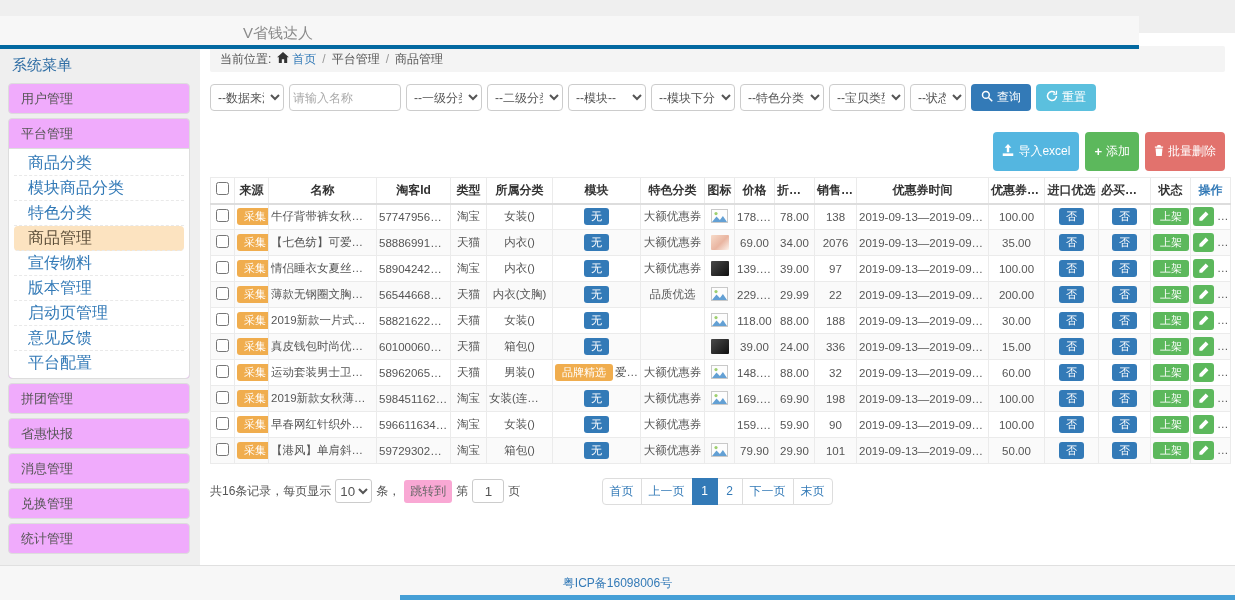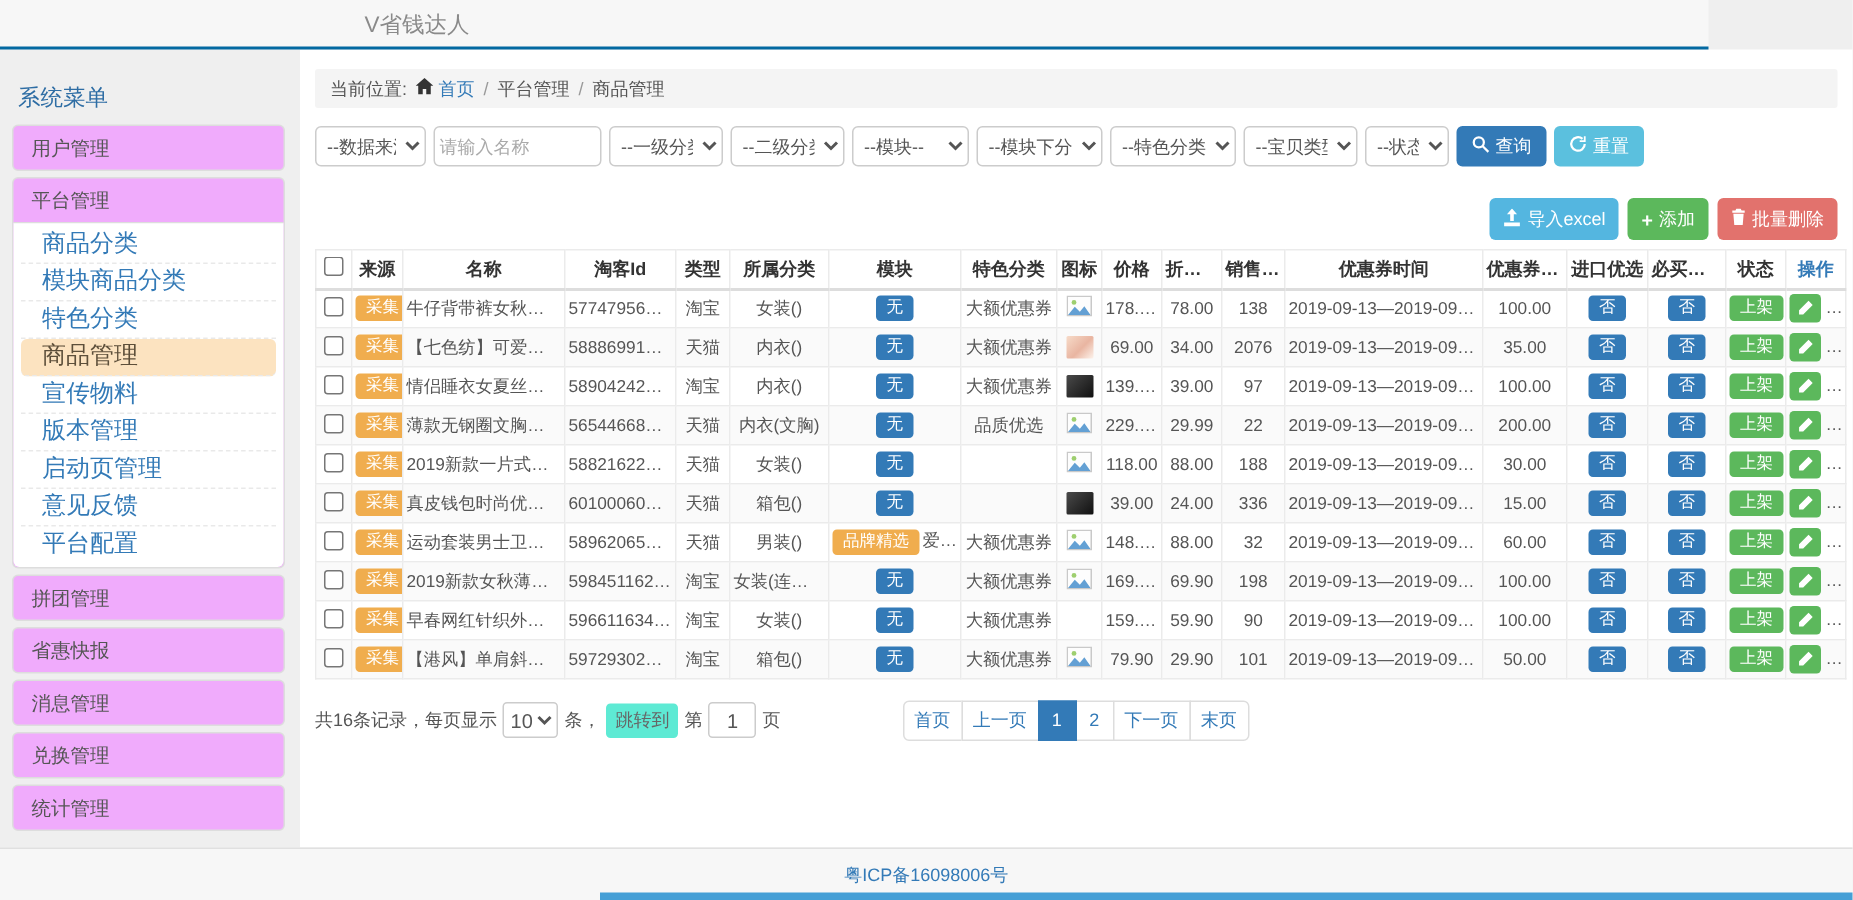--- a/index.html
+++ b/index.html
@@ -8,7 +8,7 @@
 a{text-decoration:none;cursor:pointer}
 
 
-.topbar{position:absolute;top:0;left:0;width:1139px;height:33px;background:#f7f7f7;border-bottom:2px solid #0369a1;z-index:4}
+.topbar{position:absolute;top:16px;left:0;width:1139px;height:33px;background:#f7f7f7;border-bottom:4px solid #0369a1;z-index:4}
 .app-title{position:absolute;left:243px;top:0;line-height:33px;font-size:15px;color:#8a8a8a}
 .top-right{position:absolute;right:0;top:0;height:32px;display:flex;align-items:center}
 .home-box{width:31px;height:32px;display:flex;align-items:center;justify-content:center;background:#ececec;border-left:1px solid #ddd;border-right:1px solid #ddd;cursor:pointer}

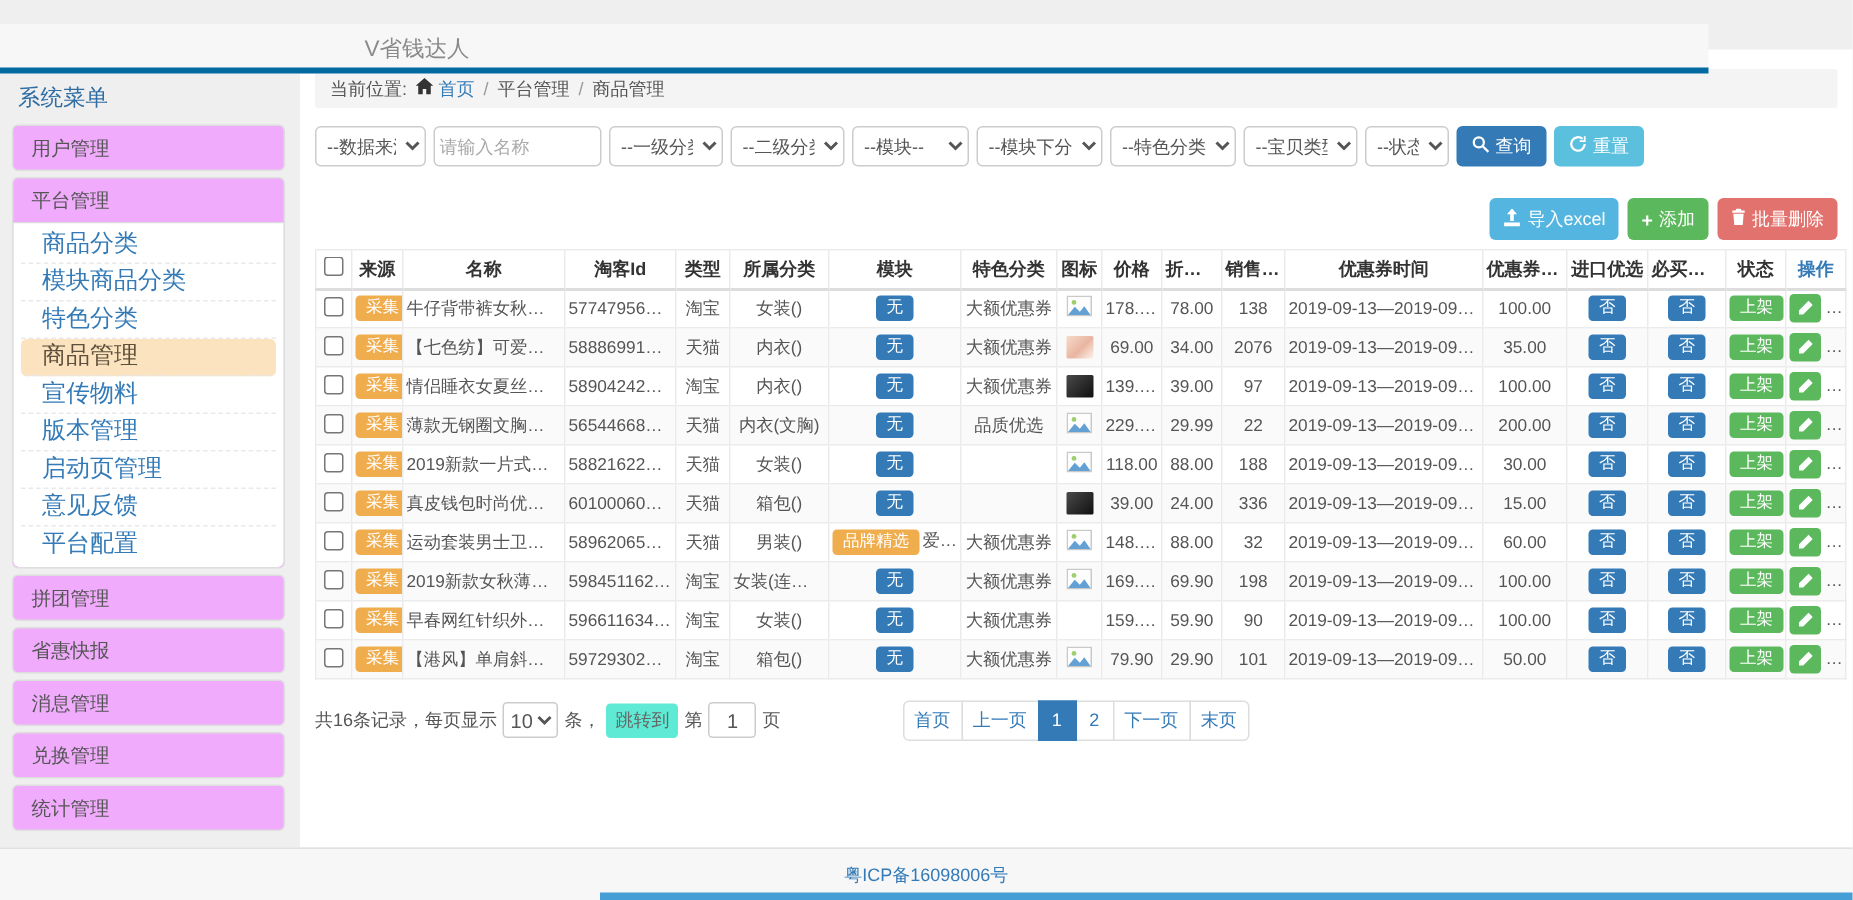--- a/index.html
+++ b/index.html
@@ -45,7 +45,7 @@
 .btn-sky{background:#54b6e0}
 .btn-success{background:#5cb85c}
 .btn-danger-light{background:#e2726d}
-.btn-sm{height:28px;padding:0 9px}
+.btn-sm{height:39px;padding:0 9px}
 .plus{font-weight:bold;font-size:13px;line-height:1}
 
 .actions{display:flex;justify-content:flex-end;gap:6px;margin:21px 0 6px}

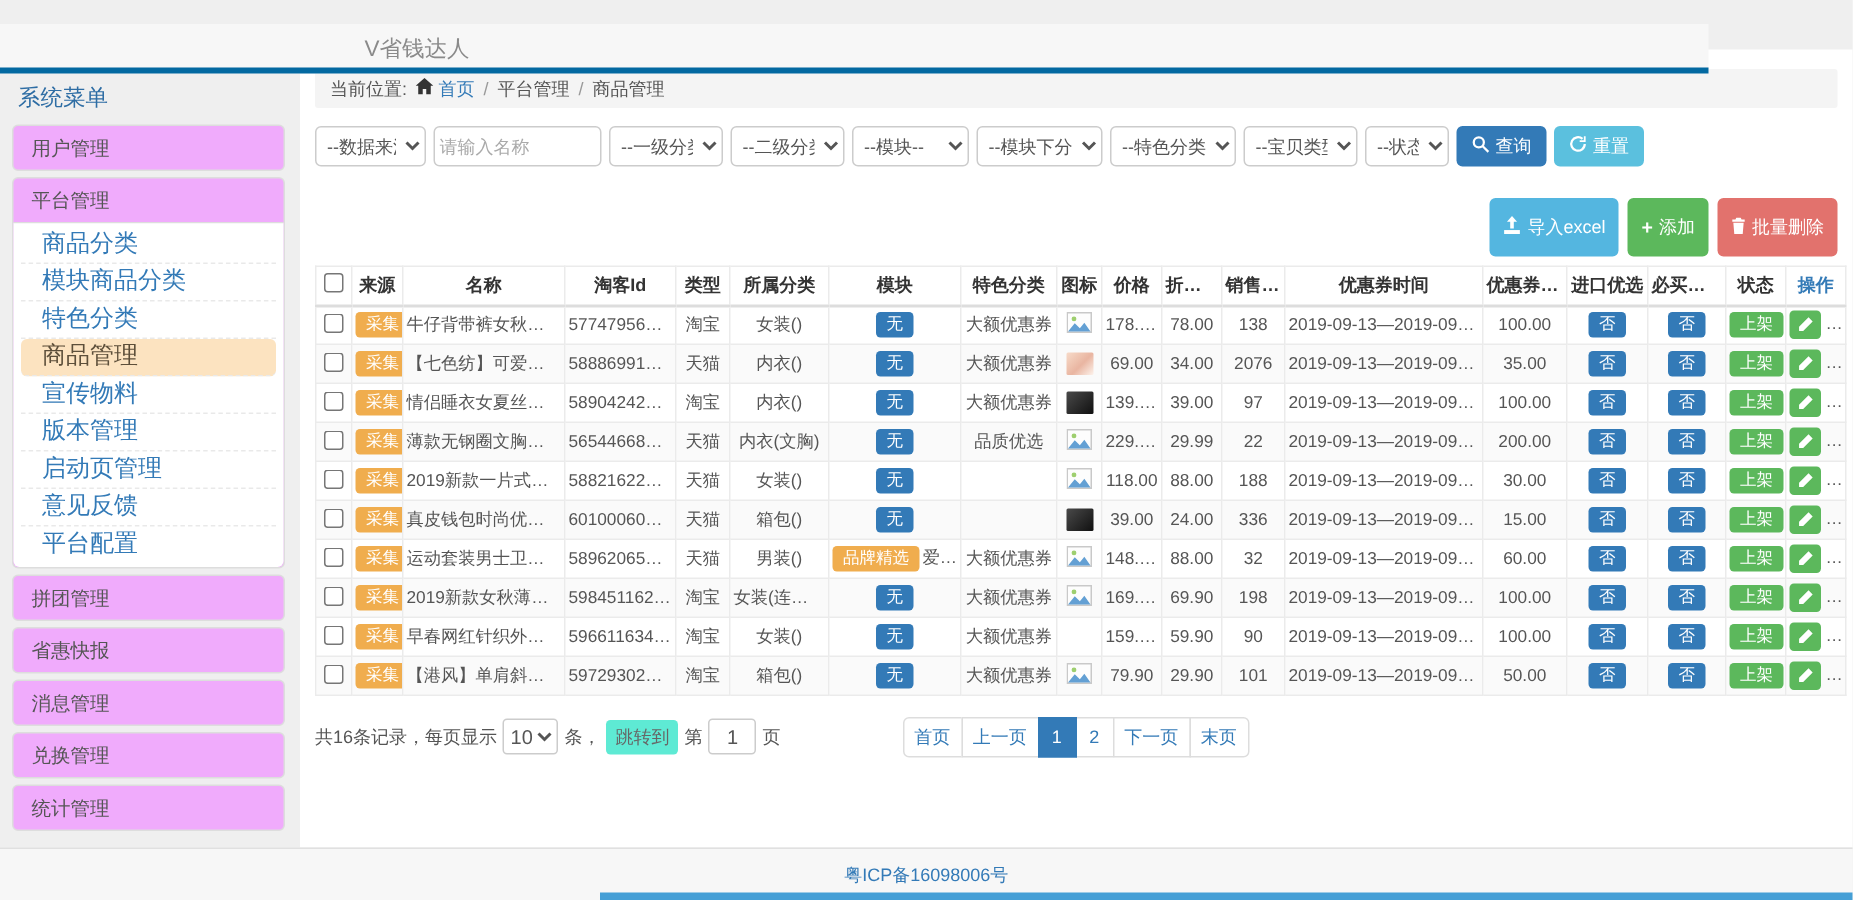--- a/index.html
+++ b/index.html
@@ -72,7 +72,7 @@
 .pagerow{position:relative;margin-top:12px;height:30px}
 .page-summary{display:inline-flex;align-items:center;gap:4px;height:30px;color:#555}
 .page-summary select{height:24px;border:1px solid #ccc;border-radius:3px;background:#fff;color:#555}
-.jump-chip{background:#5eead4;color:#666;padding:3px 6px;border-radius:3px}
+.jump-chip{background:#f9a8d4;color:#666;padding:3px 6px;border-radius:3px}
 .jump-input{width:32px;height:24px;border:1px solid #ccc;border-radius:3px;text-align:center;color:#555;outline:none}
 .pager{position:absolute;left:50%;top:2px;transform:translateX(-50%);display:flex}
 .pager a{min-width:26px;padding:0 7px;height:27px;line-height:25px;border:1px solid #ddd;margin-left:-1px;color:#337ab7;background:#fff;text-align:center;font-size:12px}

